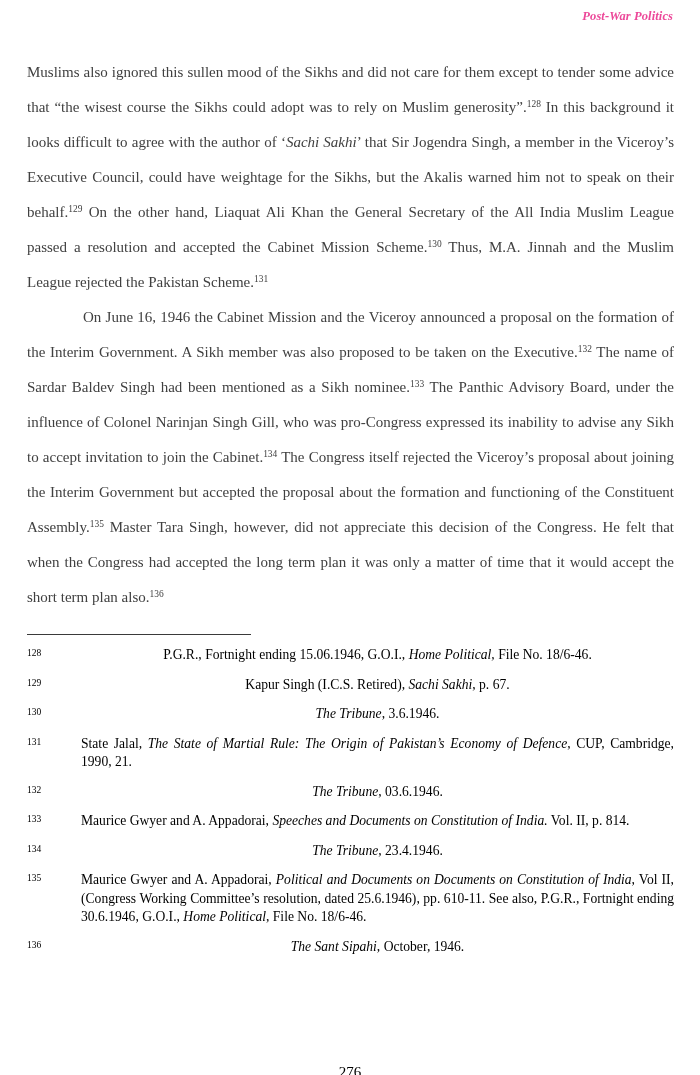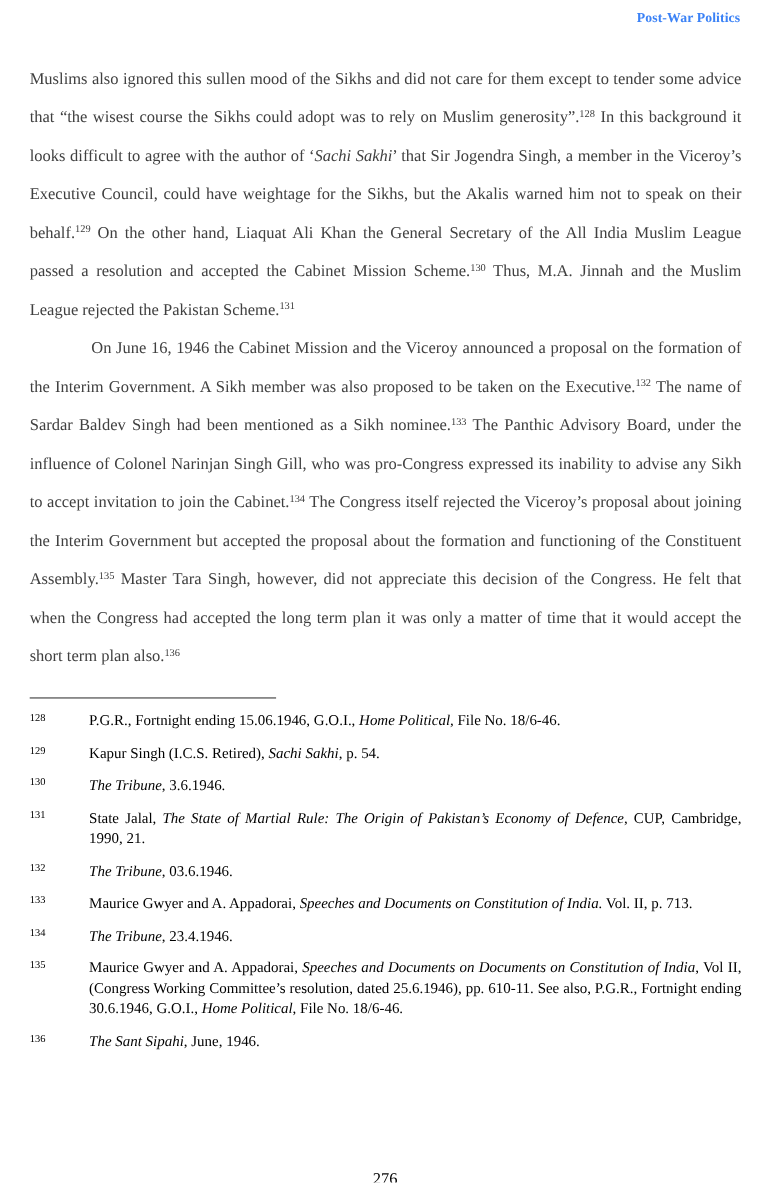--- a/index.html
+++ b/index.html
@@ -30,11 +30,12 @@
     left: 27px;
     right: 27px;
     text-align: right;
+    font-style: italic;
     font-weight: bold;
     font-size: 12.5px;
     letter-spacing: 0.1px;
     line-height: 16px;
-    color: #3b82f6;
+    color: #ec4899;
   }
 
   

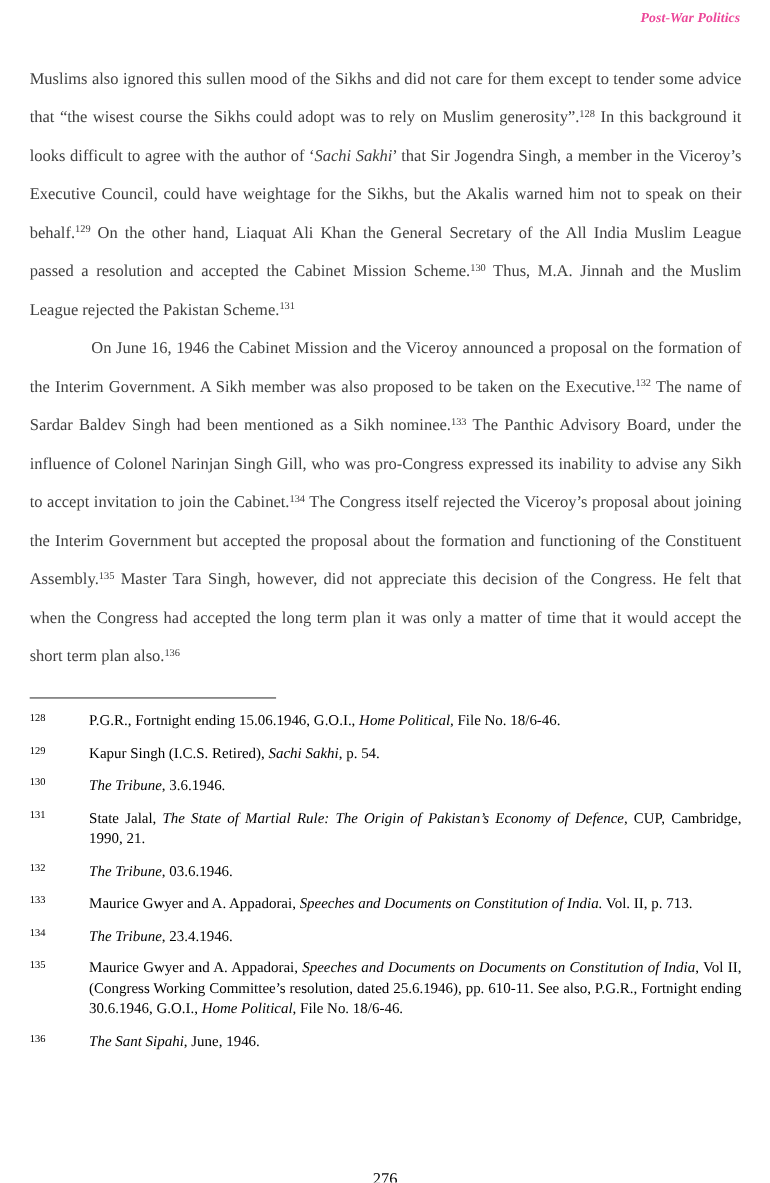--- a/index.html
+++ b/index.html
@@ -101,7 +101,7 @@
     text-justify: inter-word;
   }
   .footnote-text.flush {
-    text-align: left;
+    text-align: center;
   }
 
   

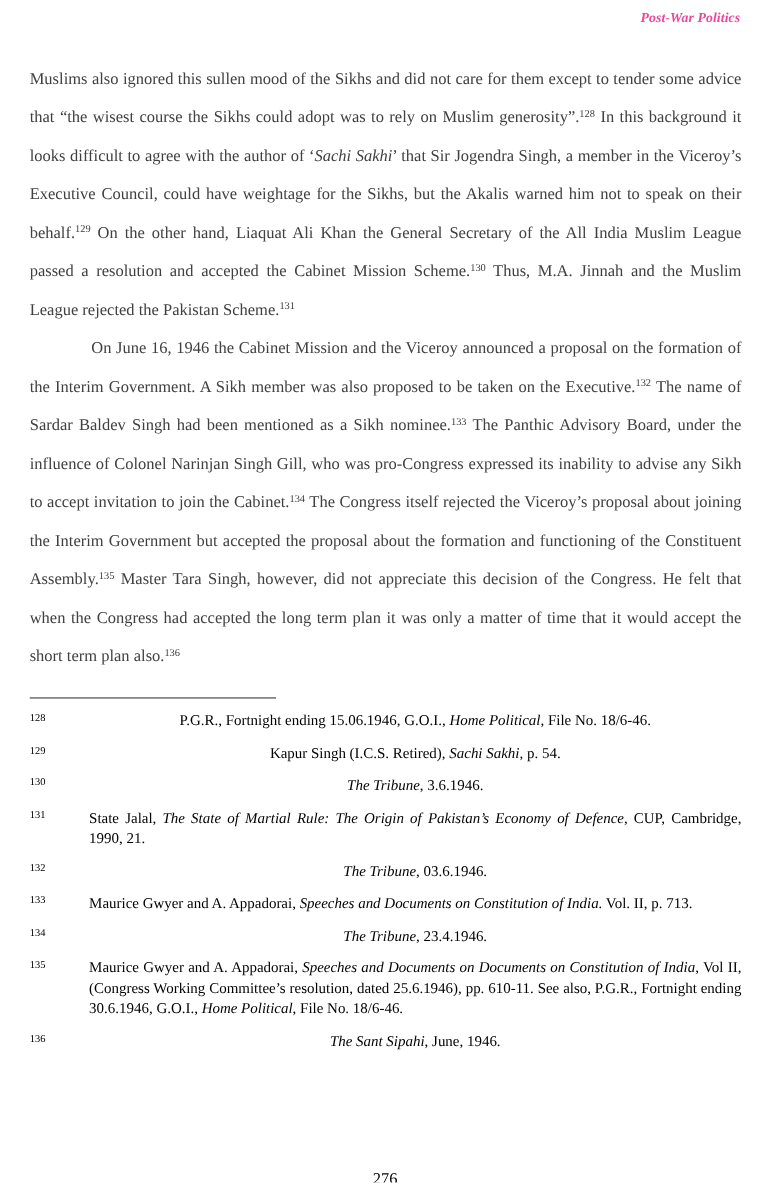--- a/index.html
+++ b/index.html
@@ -138,7 +138,7 @@
         </div>
         <div class="footnote">
           <span class="footnote-num">129</span>
-          <span class="footnote-text flush"><span>Kapur Singh (I.C.S. Retired), </span><i>Sachi Sakhi</i><span>, p. 54.</span></span>
+          <span class="footnote-text flush"><span>Kapur Singh (I.C.S. Retired), </span><i>Sachi Sakhi</i><span>, p. 67.</span></span>
         </div>
         <div class="footnote">
           <span class="footnote-num">130</span>

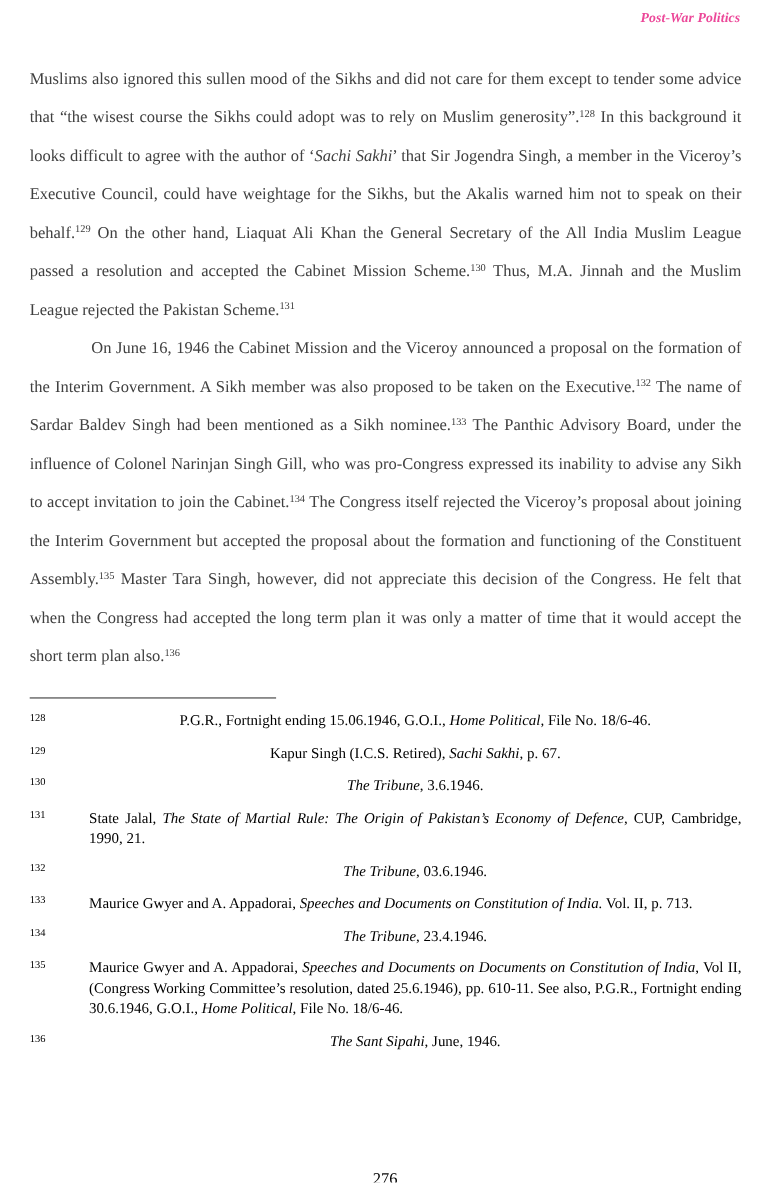--- a/index.html
+++ b/index.html
@@ -154,7 +154,7 @@
         </div>
         <div class="footnote">
           <span class="footnote-num">133</span>
-          <span class="footnote-text"><span>Maurice Gwyer  and A. Appadorai, </span><i>Speeches and Documents on Constitution of India.</i><span> Vol. II,  p. 713.</span></span>
+          <span class="footnote-text"><span>Maurice Gwyer  and A. Appadorai, </span><i>Speeches and Documents on Constitution of India.</i><span> Vol. II,  p. 814.</span></span>
         </div>
         <div class="footnote">
           <span class="footnote-num">134</span>

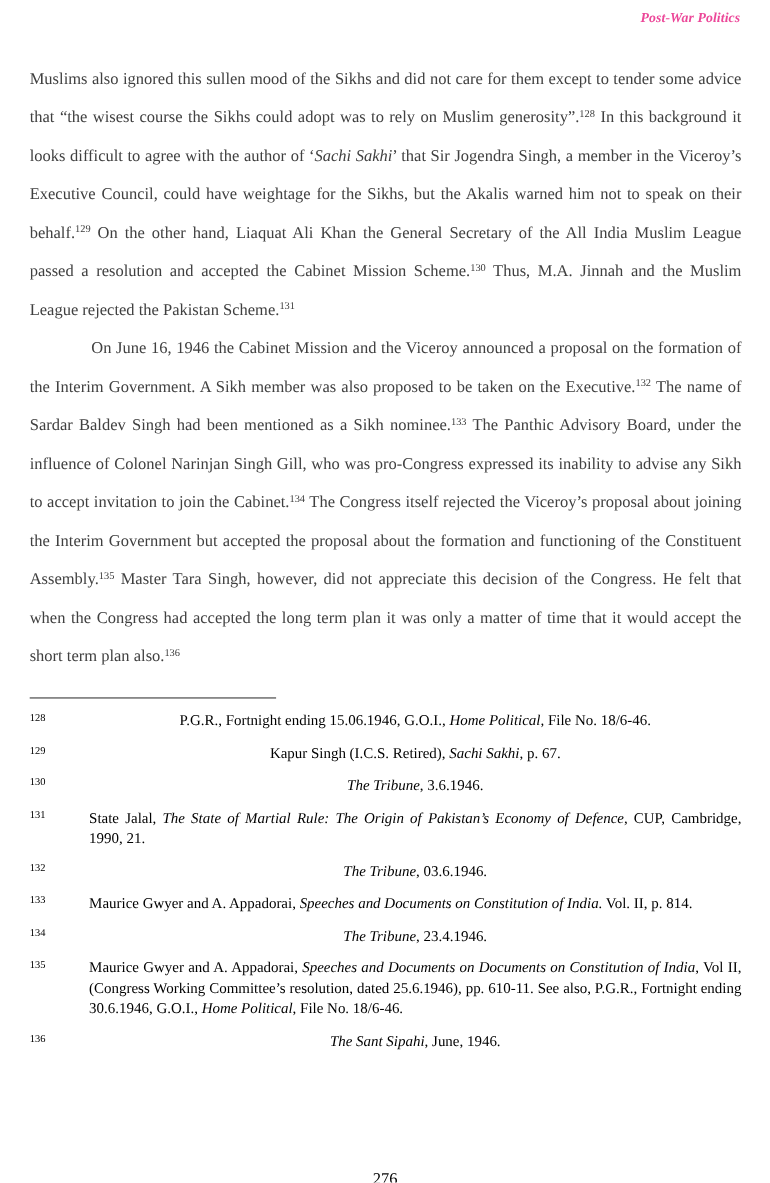--- a/index.html
+++ b/index.html
@@ -162,7 +162,7 @@
         </div>
         <div class="footnote">
           <span class="footnote-num">135</span>
-          <span class="footnote-text"><span>Maurice Gwyer and A. Appadorai, </span><i>Speeches and Documents on Documents on Constitution of India</i><span>, Vol II, (Congress Working Committee’s resolution, dated 25.6.1946), pp. 610-11. See also, P.G.R., Fortnight ending 30.6.1946, G.O.I., </span><i>Home Political</i><span>, File No. 18/6-46.</span></span>
+          <span class="footnote-text"><span>Maurice Gwyer and A. Appadorai, </span><i>Political and Documents on Documents on Constitution of India</i><span>, Vol II, (Congress Working Committee’s resolution, dated 25.6.1946), pp. 610-11. See also, P.G.R., Fortnight ending 30.6.1946, G.O.I., </span><i>Home Political</i><span>, File No. 18/6-46.</span></span>
         </div>
         <div class="footnote">
           <span class="footnote-num">136</span>

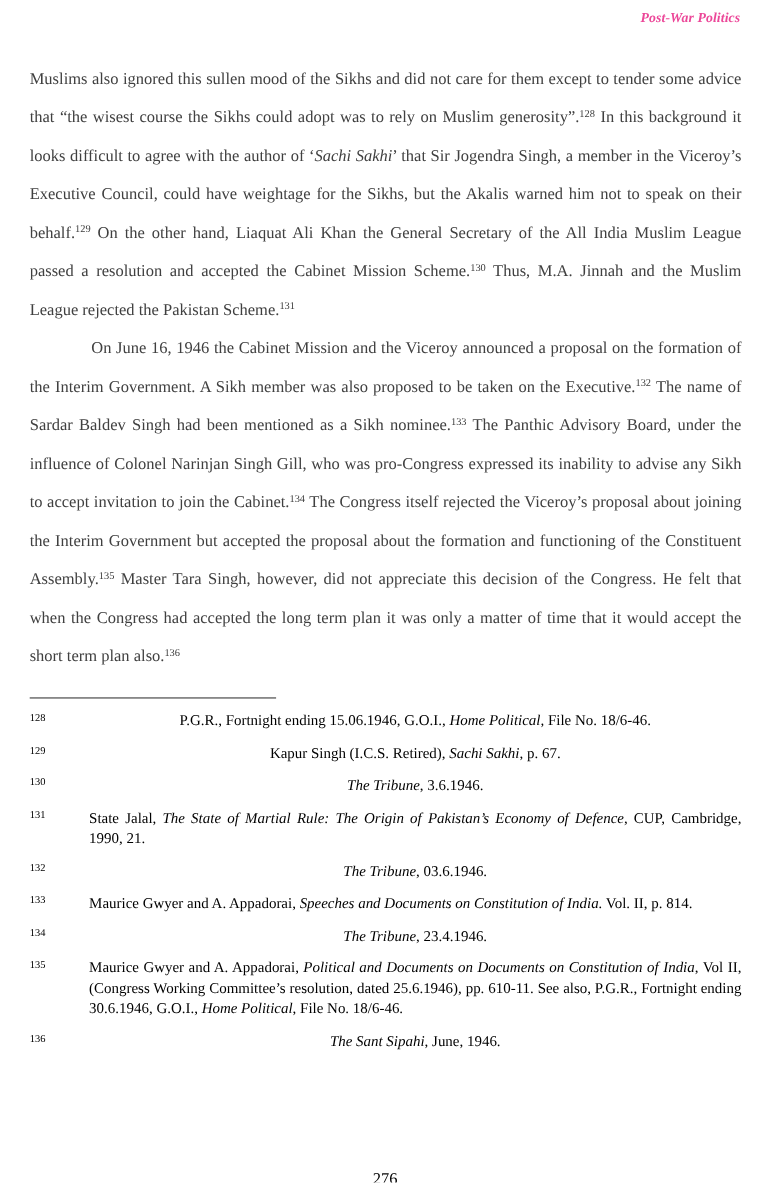--- a/index.html
+++ b/index.html
@@ -166,7 +166,7 @@
         </div>
         <div class="footnote">
           <span class="footnote-num">136</span>
-          <span class="footnote-text flush"><i>The Sant Sipahi</i><span>, June, 1946.</span></span>
+          <span class="footnote-text flush"><i>The Sant Sipahi</i><span>, October, 1946.</span></span>
         </div>
       </div>
   </div>

